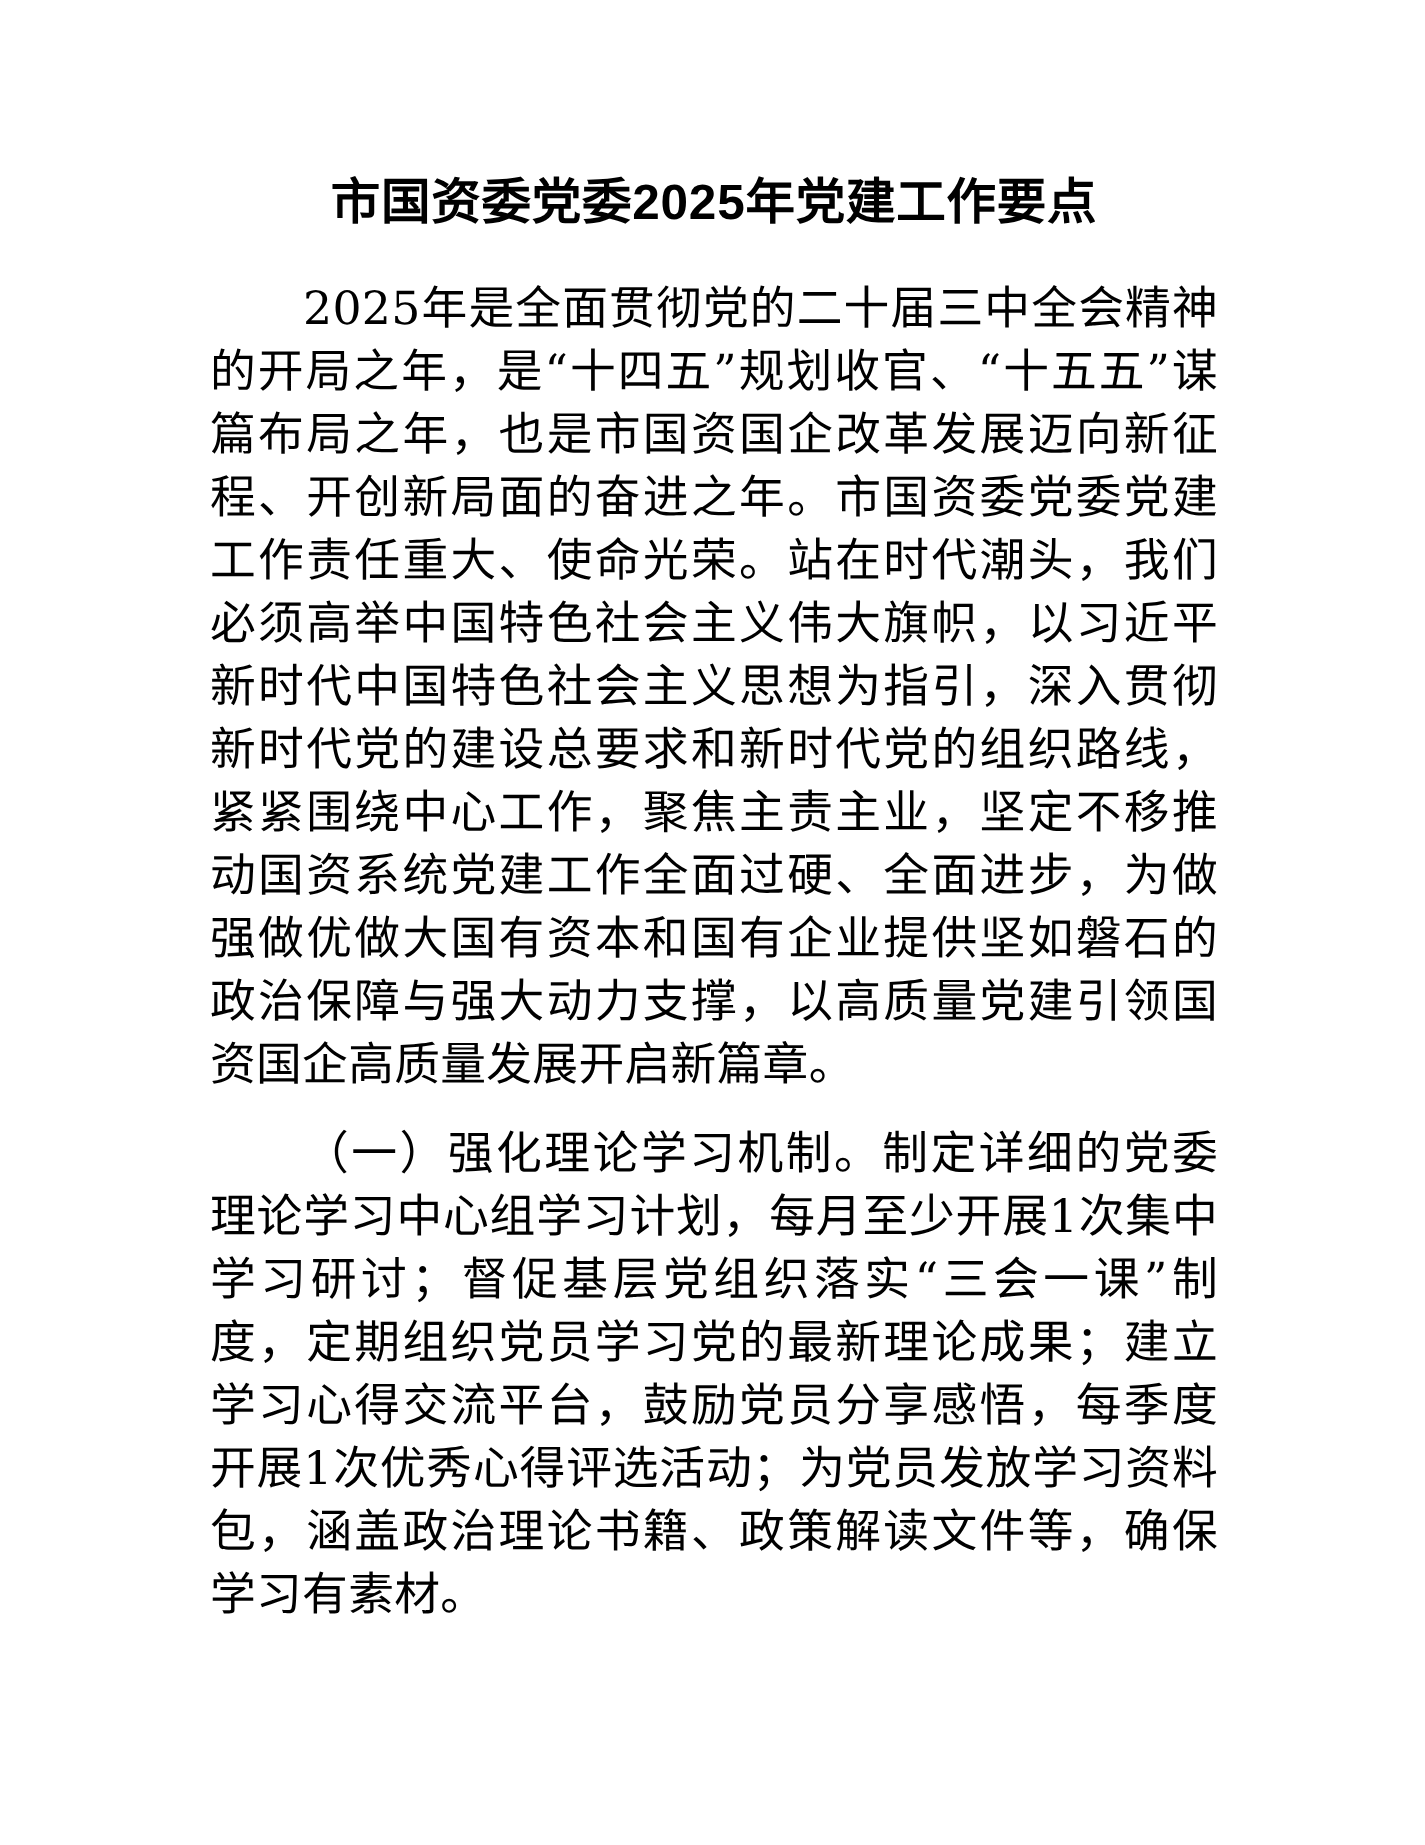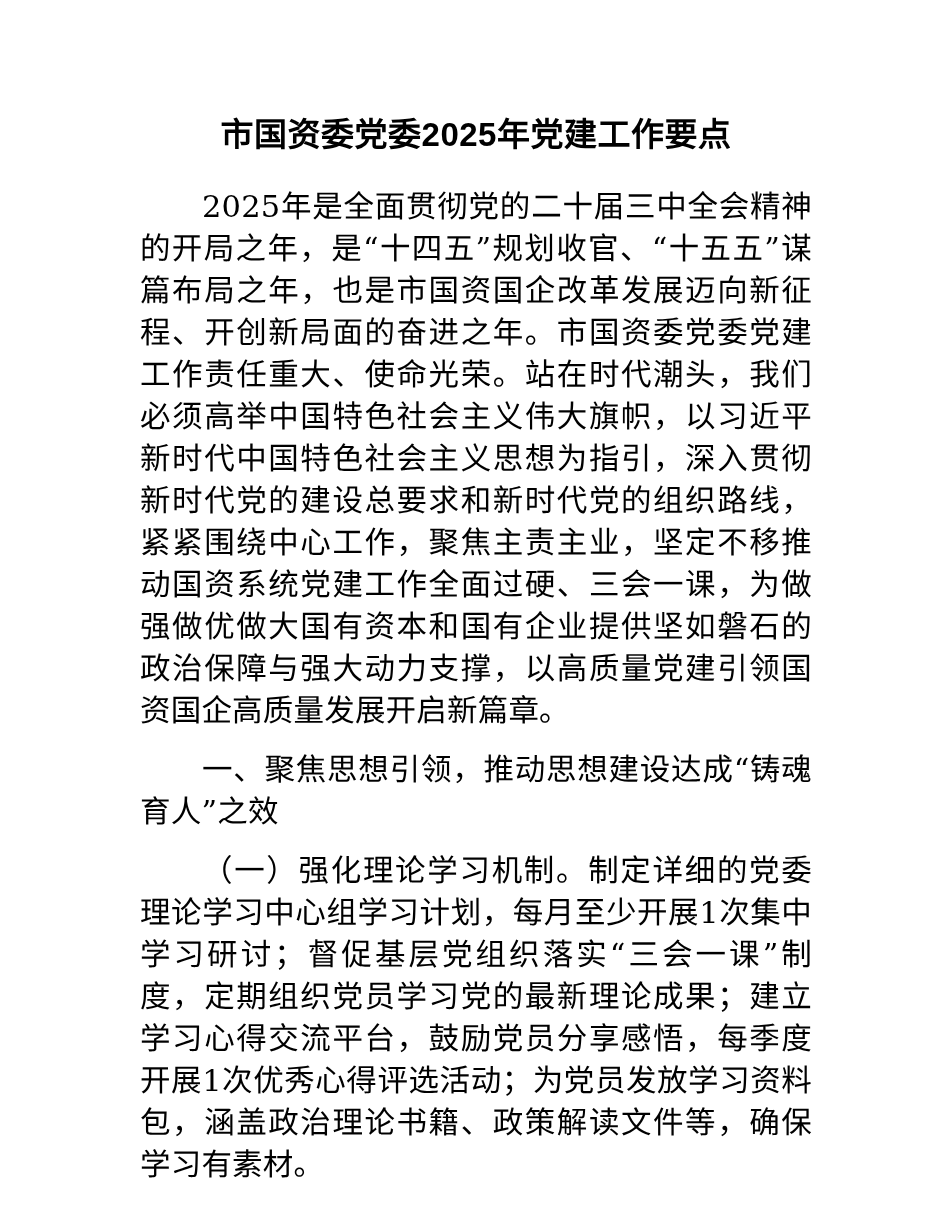--- a/index.html
+++ b/index.html
@@ -83,7 +83,7 @@
 
     <h1 class="doc-title">市国资委党委2025年党建工作要点</h1>
 
-    <p class="para first-para">2025年是全面贯彻党的二十届三中全会精神的开局之年，是“十四五”规划收官、“十五五”谋篇布局之年，也是市国资国企改革发展迈向新征程、开创新局面的奋进之年。市国资委党委党建工作责任重大、使命光荣。站在时代潮头，我们必须高举中国特色社会主义伟大旗帜，以习近平新时代中国特色社会主义思想为指引，深入贯彻新时代党的建设总要求和新时代党的组织路线，紧紧围绕中心工作，聚焦主责主业，坚定不移推动国资系统党建工作全面过硬、三会一课，为做强做优做大国有资本和国有企业提供坚如磐石的政治保障与强大动力支撑，以高质量党建引领国资国企高质量发展开启新篇章。</p>
+    <p class="para first-para">2025年是全面贯彻党的二十届三中全会精神的开局之年，是“十四五”规划收官、“十五五”谋篇布局之年，也是市国资国企改革发展迈向新征程、开创新局面的奋进之年。市国资委党委党建工作责任重大、使命光荣。站在时代潮头，我们必须高举中国特色社会主义伟大旗帜，以习近平新时代中国特色社会主义思想为指引，深入贯彻新时代党的建设总要求和新时代党的组织路线，紧紧围绕中心工作，聚焦主责主业，坚定不移推动国资系统党建工作全面过硬、全面进步，为做强做优做大国有资本和国有企业提供坚如磐石的政治保障与强大动力支撑，以高质量党建引领国资国企高质量发展开启新篇章。</p>
 
     <p class="section-heading">一、聚焦思想引领，推动思想建设达成“铸魂育人”之效</p>
 

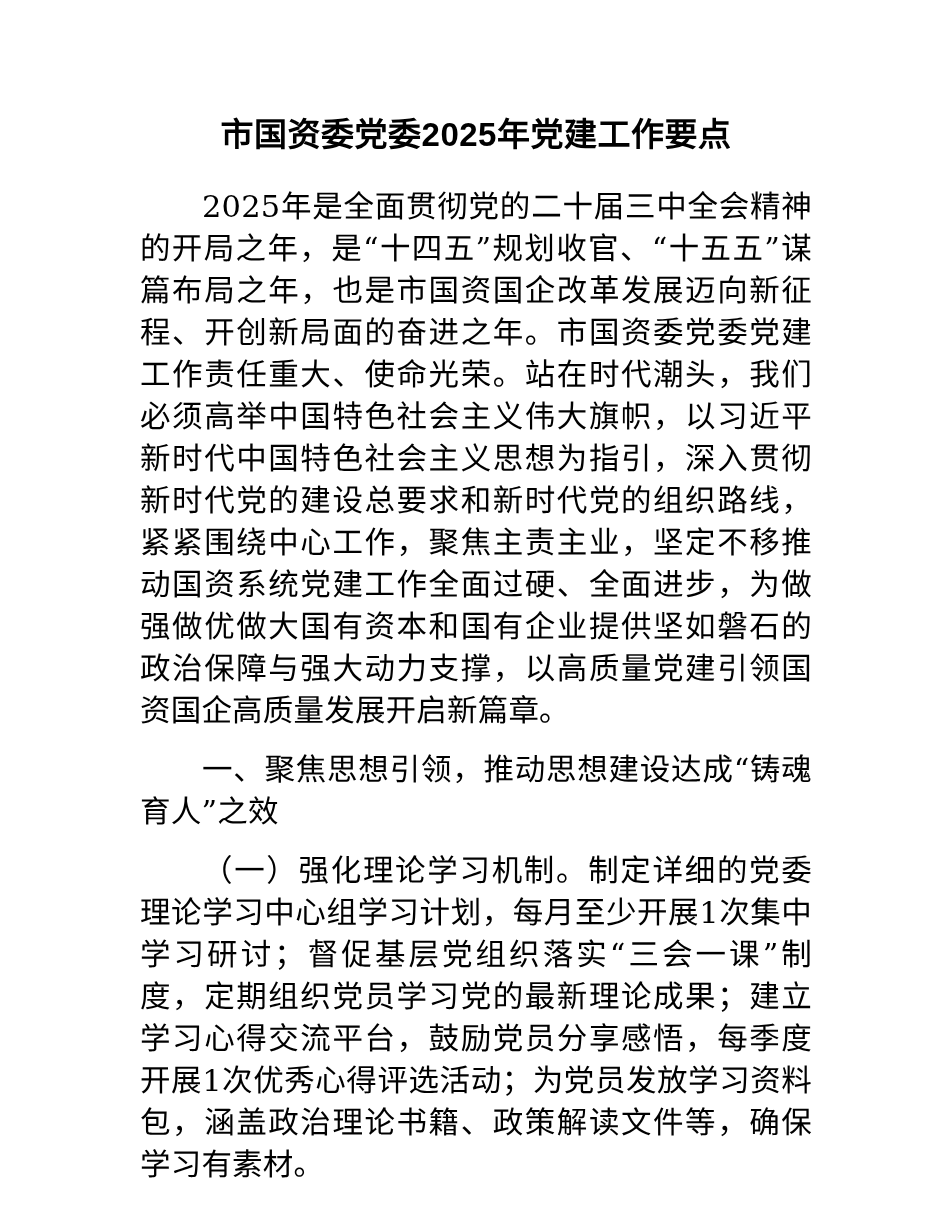--- a/index.html
+++ b/index.html
@@ -85,7 +85,6 @@
 
     <p class="para first-para">2025年是全面贯彻党的二十届三中全会精神的开局之年，是“十四五”规划收官、“十五五”谋篇布局之年，也是市国资国企改革发展迈向新征程、开创新局面的奋进之年。市国资委党委党建工作责任重大、使命光荣。站在时代潮头，我们必须高举中国特色社会主义伟大旗帜，以习近平新时代中国特色社会主义思想为指引，深入贯彻新时代党的建设总要求和新时代党的组织路线，紧紧围绕中心工作，聚焦主责主业，坚定不移推动国资系统党建工作全面过硬、全面进步，为做强做优做大国有资本和国有企业提供坚如磐石的政治保障与强大动力支撑，以高质量党建引领国资国企高质量发展开启新篇章。</p>
 
-    <p class="section-heading">一、聚焦思想引领，推动思想建设达成“铸魂育人”之效</p>
 
     <p class="para spaced">（一）强化理论学习机制。制定详细的党委理论学习中心组学习计划，每月至少开展1次集中学习研讨；督促基层党组织落实“三会一课”制度，定期组织党员学习党的最新理论成果；建立学习心得交流平台，鼓励党员分享感悟，每季度开展1次优秀心得评选活动；为党员发放学习资料包，涵盖政治理论书籍、政策解读文件等，确保学习有素材。</p>
 

